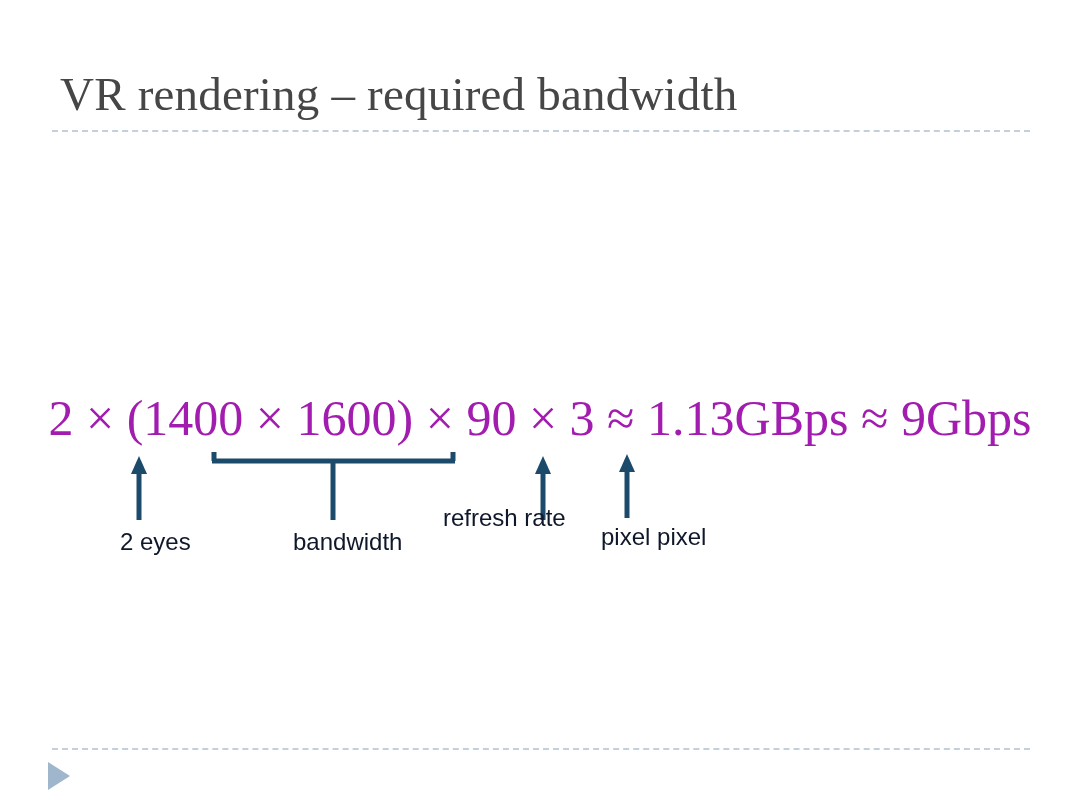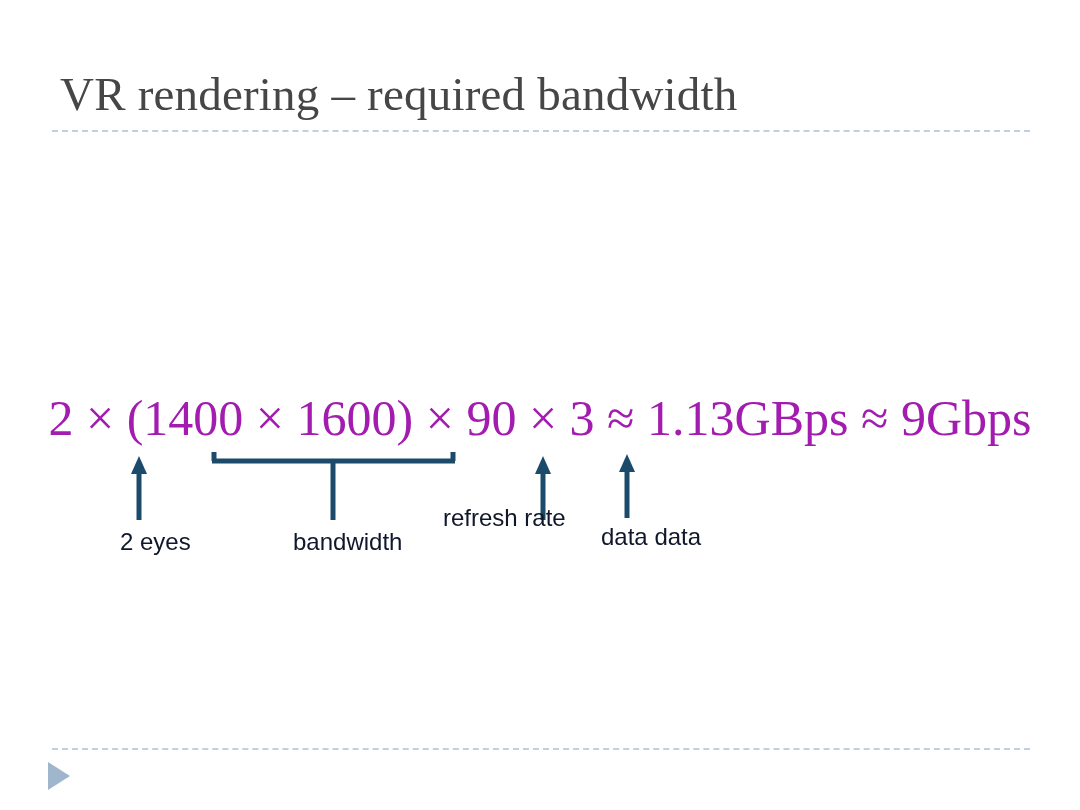--- a/index.html
+++ b/index.html
@@ -141,7 +141,7 @@
 
   <div class="ann-label lbl-refresh">refresh rate</div>
 
-  <div class="ann-label lbl-pixel">data data</div>
+  <div class="ann-label lbl-pixel">pixel pixel</div>
 
   <div class="footer-rule"></div>
 

